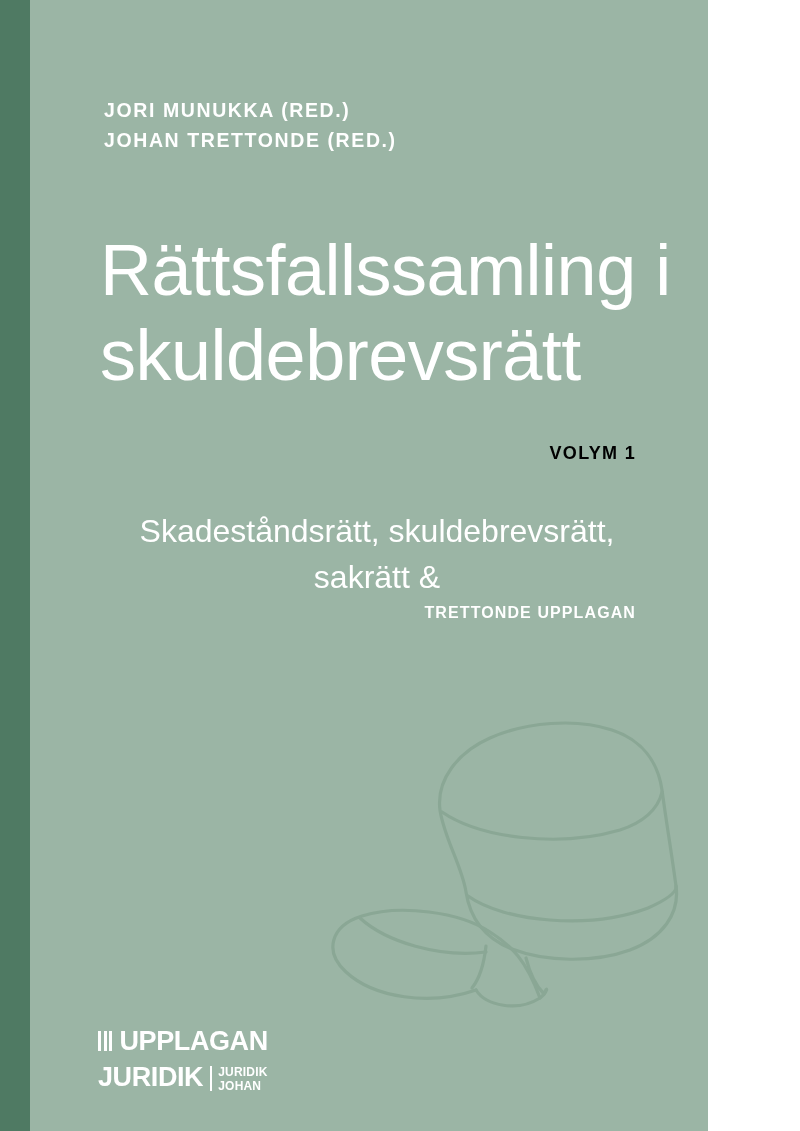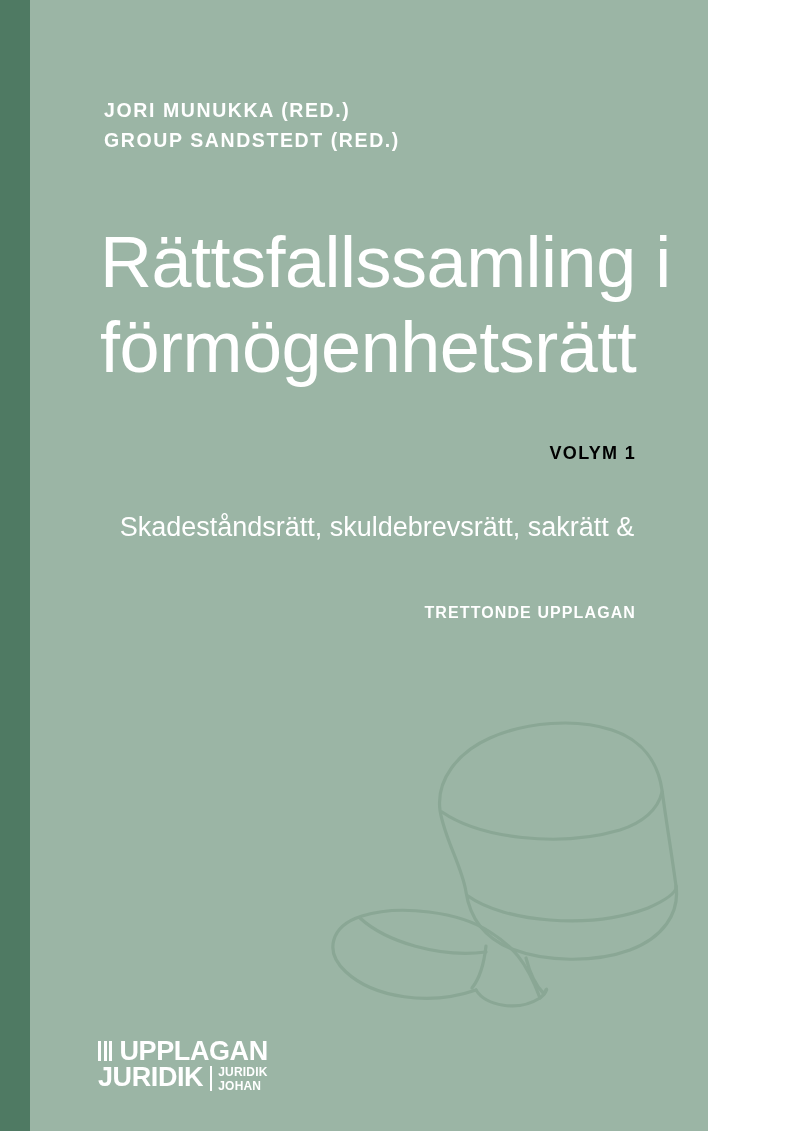--- a/index.html
+++ b/index.html
@@ -165,7 +165,7 @@
 
     <div class="editors">
       <div>JORI MUNUKKA (RED.)</div>
-      <div>GROUP SANDSTEDT (RED.)</div>
+      <div>JOHAN TRETTONDE (RED.)</div>
     </div>
 
     <div class="title">

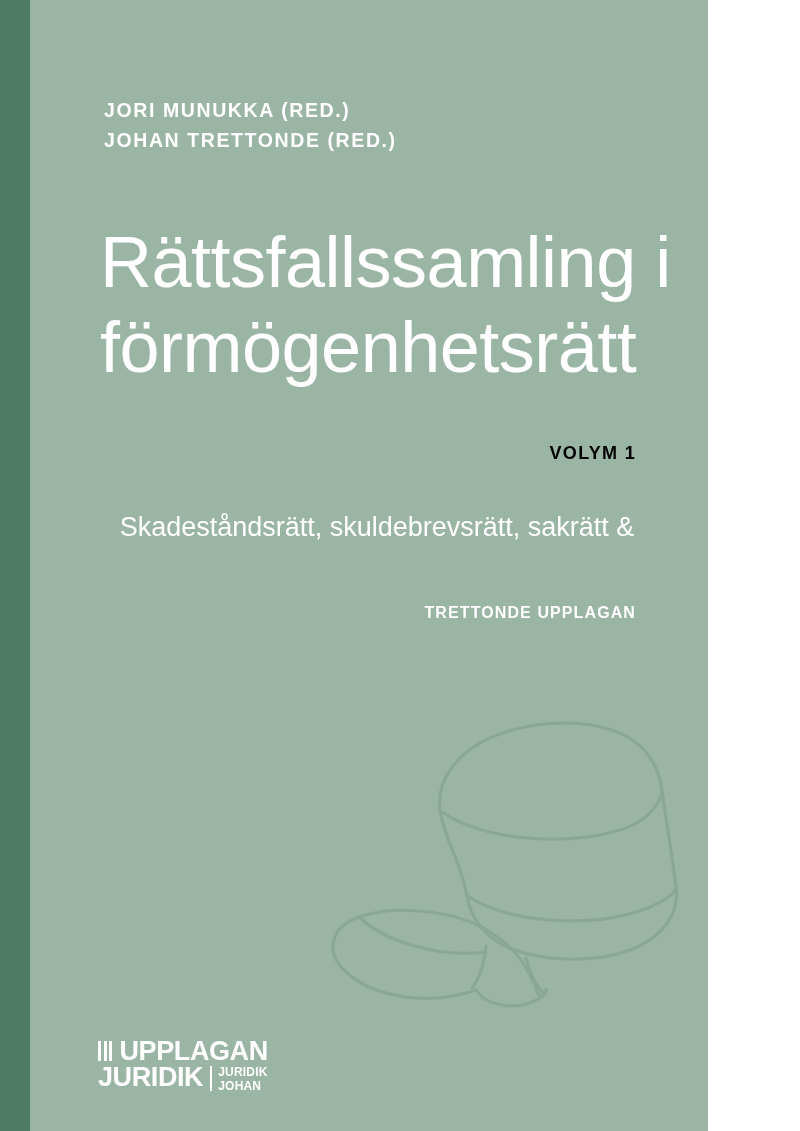--- a/index.html
+++ b/index.html
@@ -47,7 +47,7 @@
   .title {
     position: absolute;
     left: 70px;
-    top: 220px;
+    top: 228px;
     width: 640px;
     color: #ffffff;
     font-size: 72px;

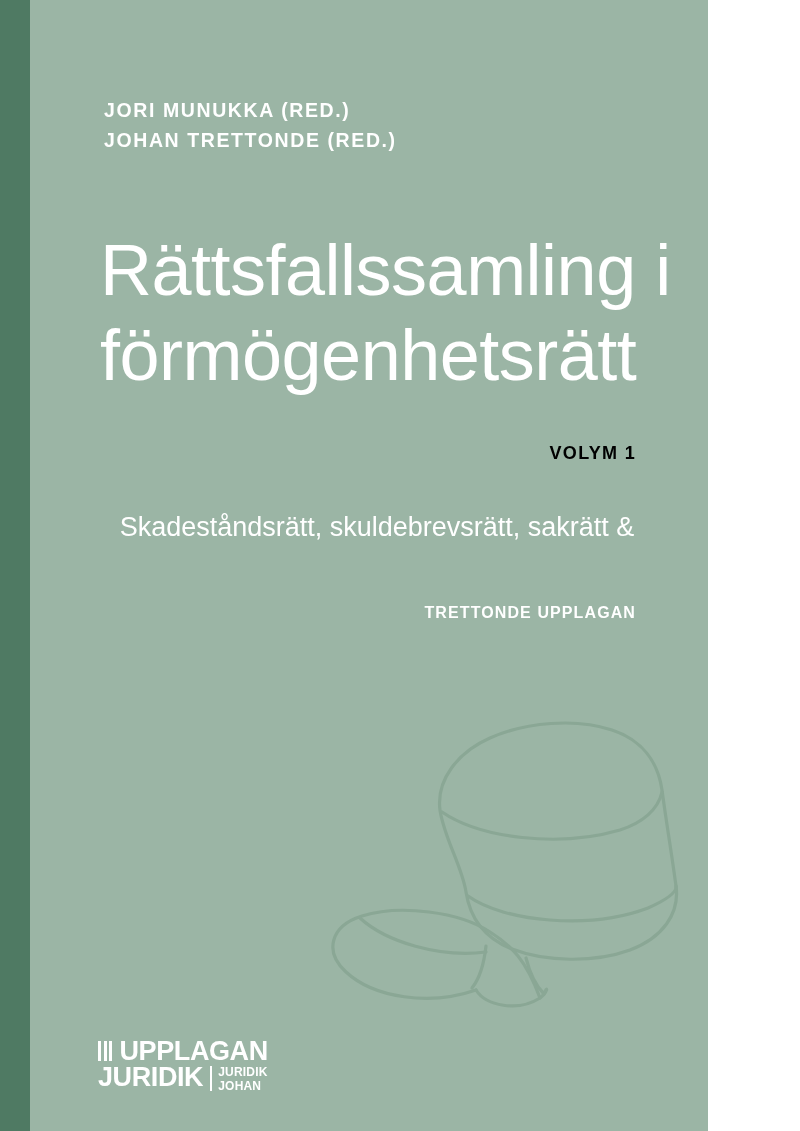--- a/index.html
+++ b/index.html
@@ -170,7 +170,7 @@
 
     <div class="title">
       <span class="line">Rättsfallssamling i</span>
-      <span class="line">förmögenhetsrätt</span>
+      <span class="line">skuldebrevsrätt</span>
     </div>
 
     <div class="volume">VOLYM 1</div>

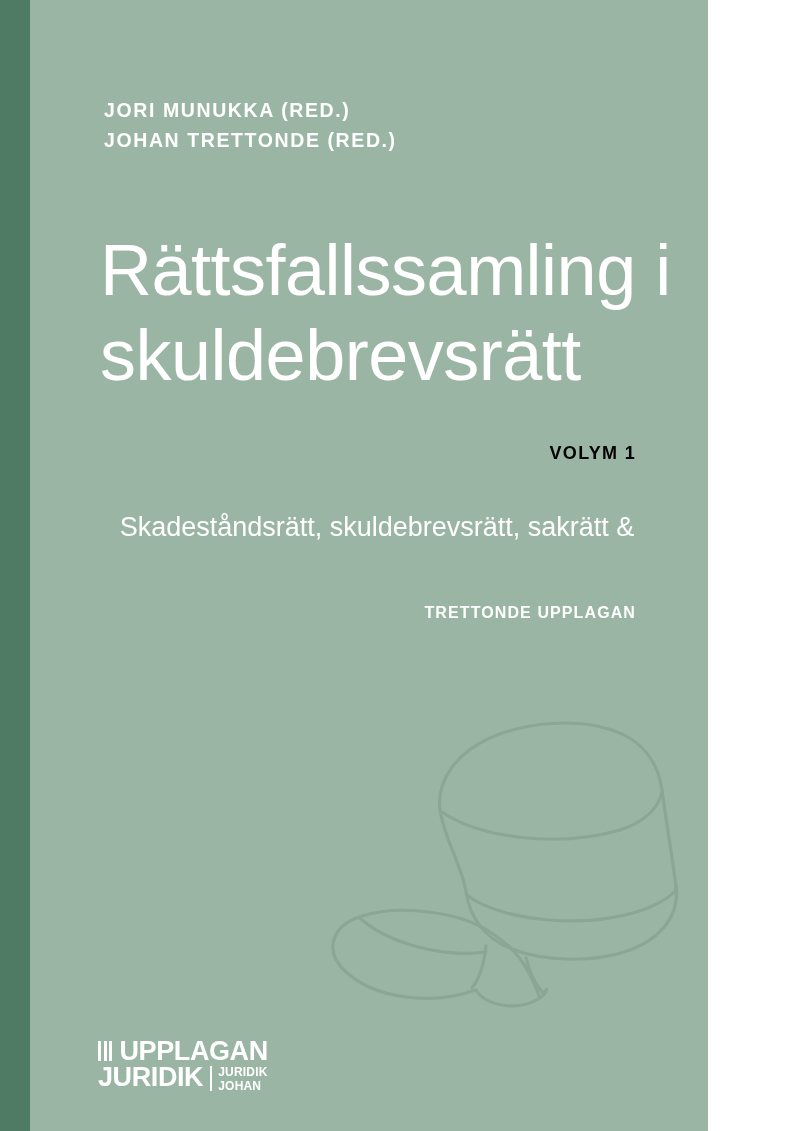--- a/index.html
+++ b/index.html
@@ -75,7 +75,7 @@
     right: 44px;
     top: 508px;
     color: #ffffff;
-    font-size: 27px;
+    font-size: 32px;
     line-height: 1.45;
     text-align: center;
     font-weight: 400;

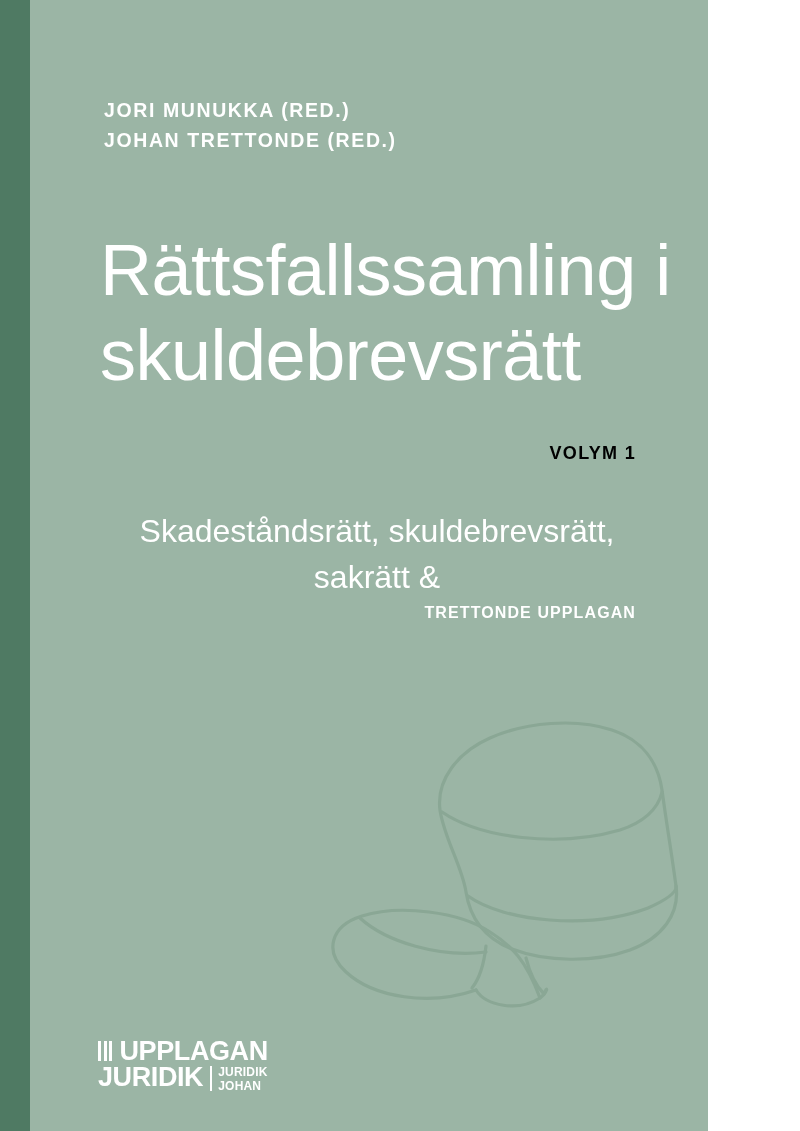--- a/index.html
+++ b/index.html
@@ -133,7 +133,7 @@
   .logo-second {
     display: flex;
     align-items: stretch;
-    margin-top: 0;
+    margin-top: 10px;
   }
   .logo-juridik {
     font-weight: bold;

